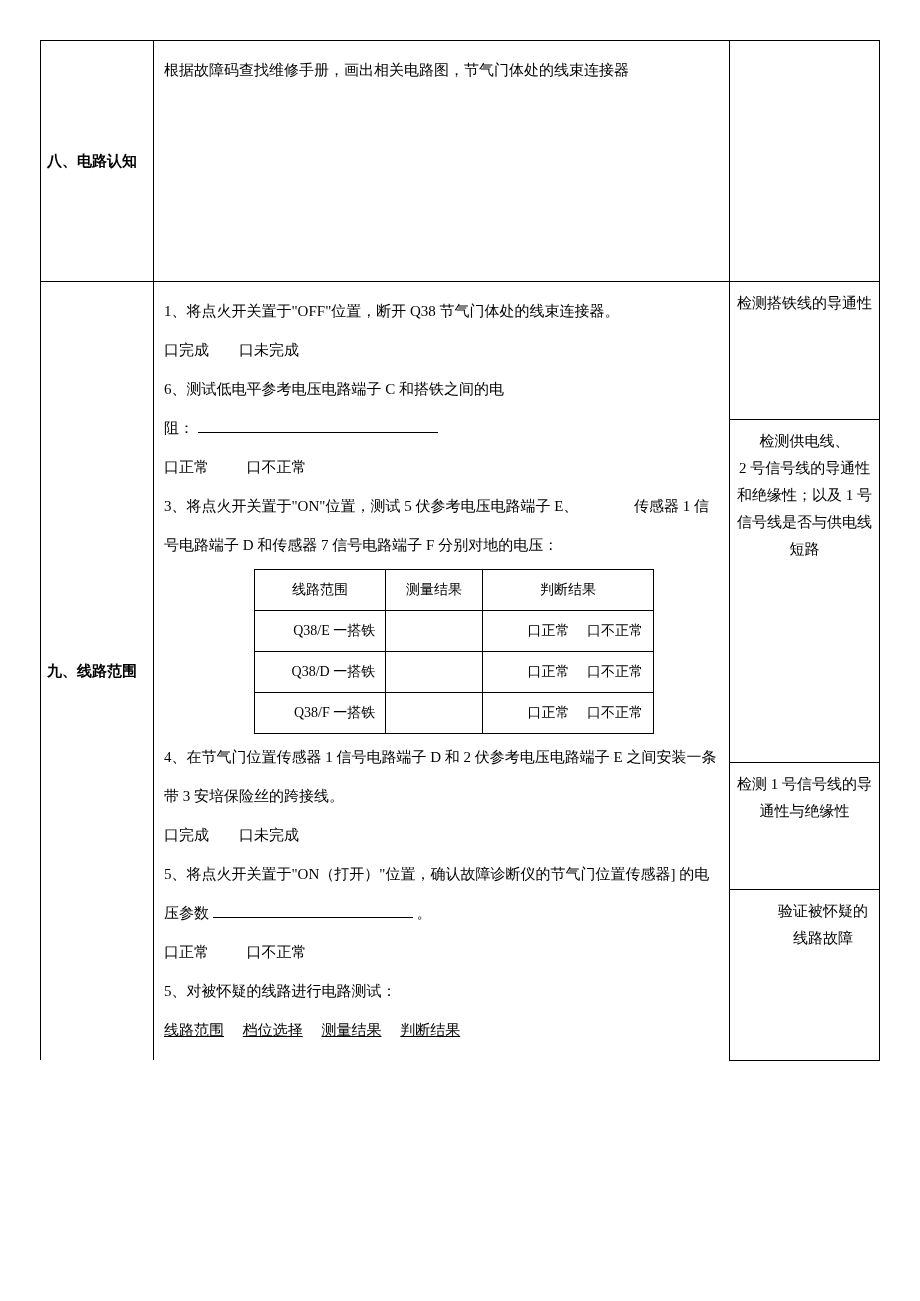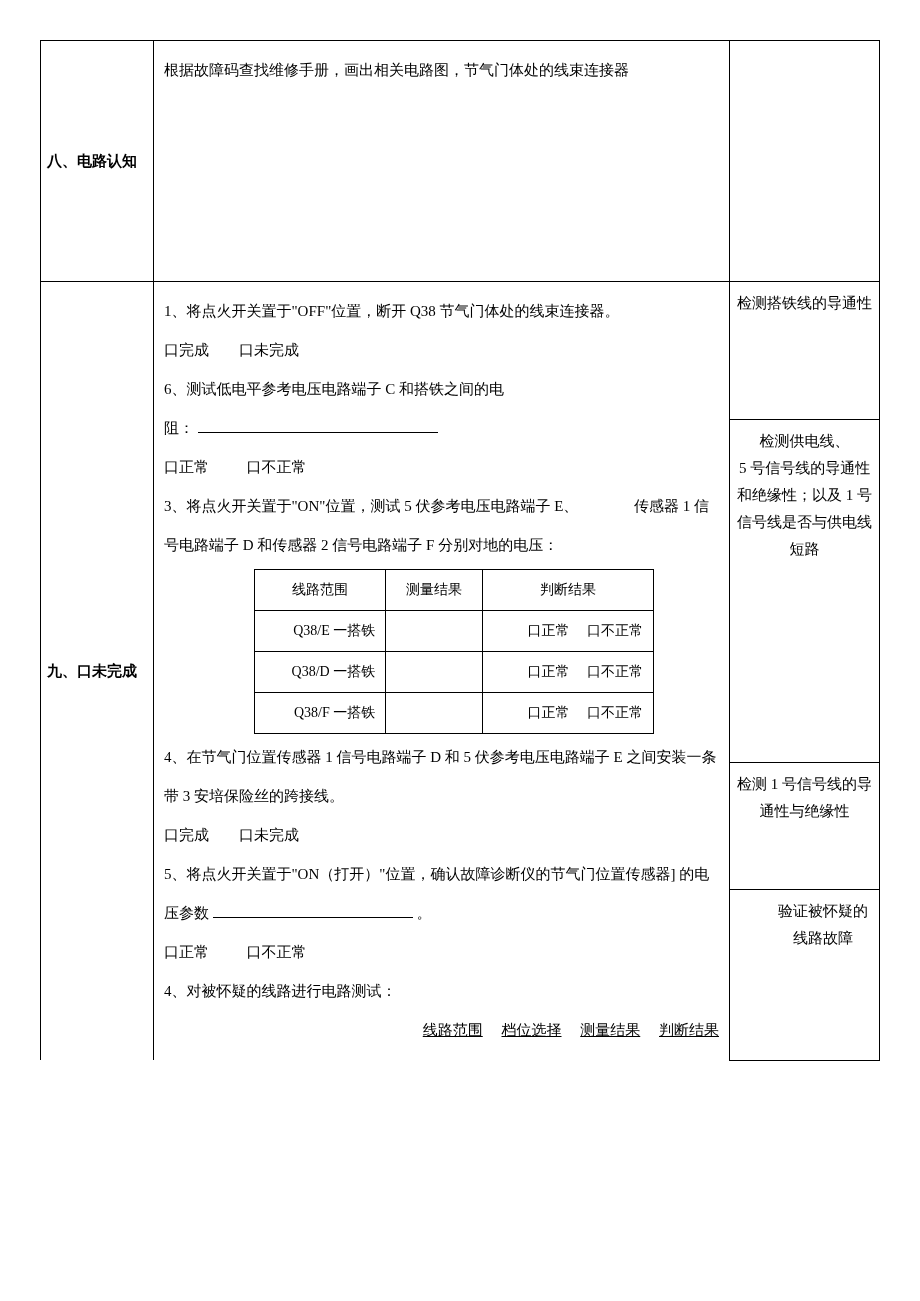--- a/index.html
+++ b/index.html
@@ -199,7 +199,7 @@
   <tr>
     <td class="col-right" style="height:300px;margin-top:39px;">
       <div>检测供电线、</div>
-      <div>5 号信号线的导通性和绝缘性；以及 1 号信号线是否与供电线短路</div>
+      <div>2 号信号线的导通性和绝缘性；以及 1 号信号线是否与供电线短路</div>
     </td>
   </tr>
 

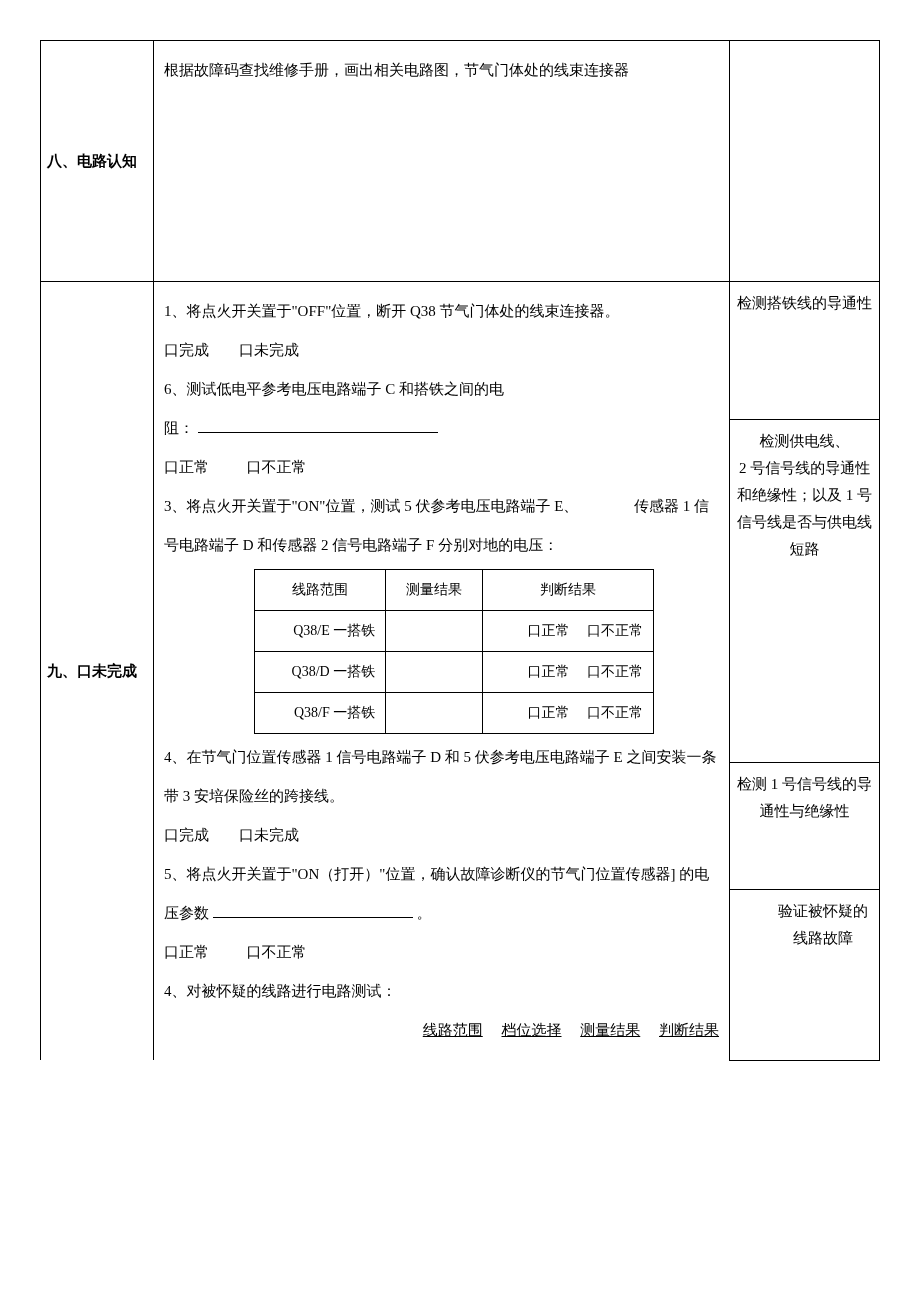--- a/index.html
+++ b/index.html
@@ -130,7 +130,7 @@
         <span class="float-right-text">传感器 1 信</span>
         <span>3、将点火开关置于"ON"位置，测试 5 伏参考电压电路端子 E、</span>
       </div>
-      <div>号电路端子 D 和传感器 2 信号电路端子 F 分别对地的电压：</div>
+      <div>号电路端子 D 和传感器 7 信号电路端子 F 分别对地的电压：</div>
 
       <table class="inner-table">
         <tbody>

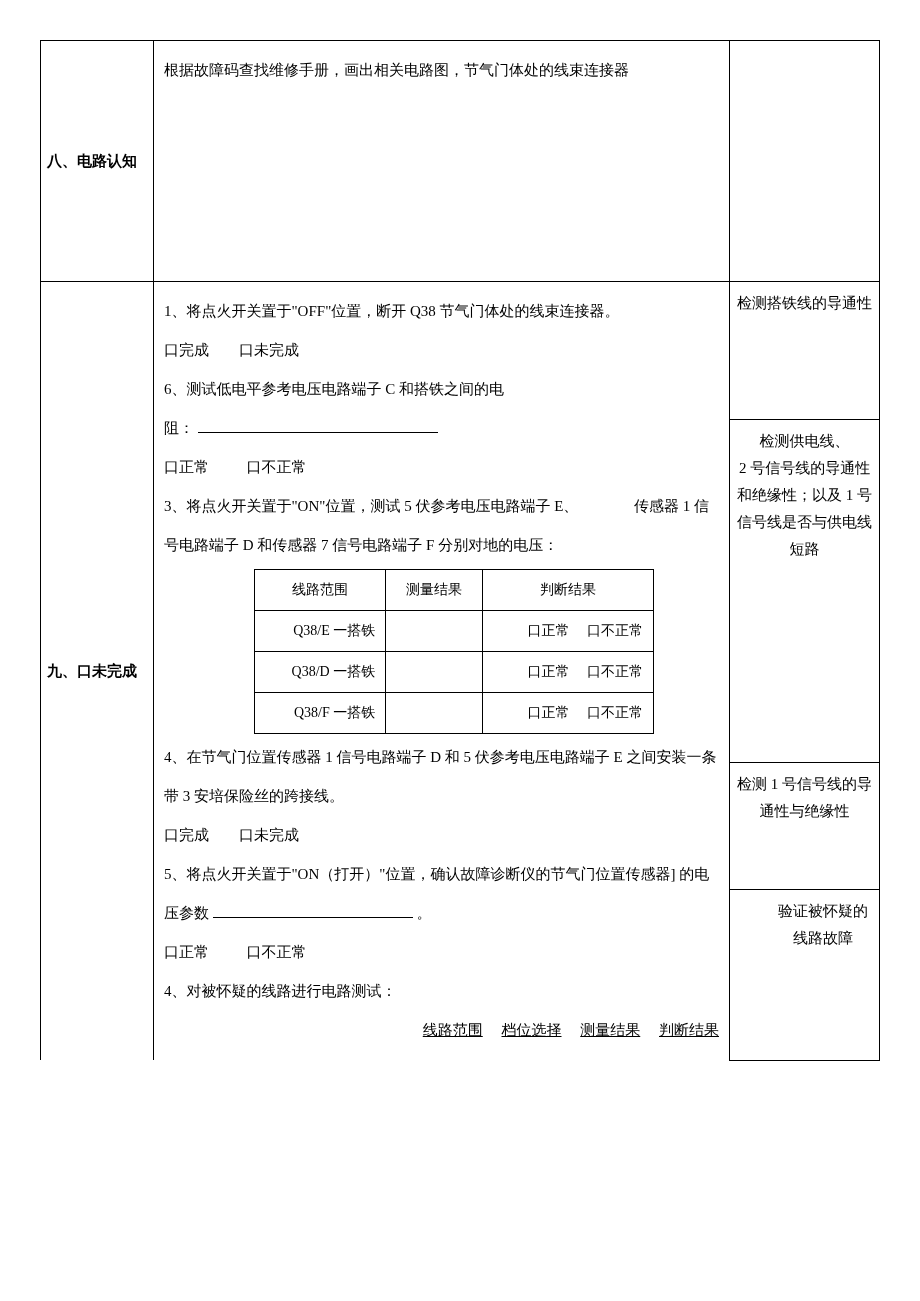--- a/index.html
+++ b/index.html
@@ -104,7 +104,7 @@
 
   <tr>
     <td class="col-left no-border-bottom" rowspan="4">
-      <div class="section-title">九、口未完成</div>
+      <div class="section-title">九、线路范围</div>
     </td>
     <td class="col-mid no-border-bottom" rowspan="4">
 

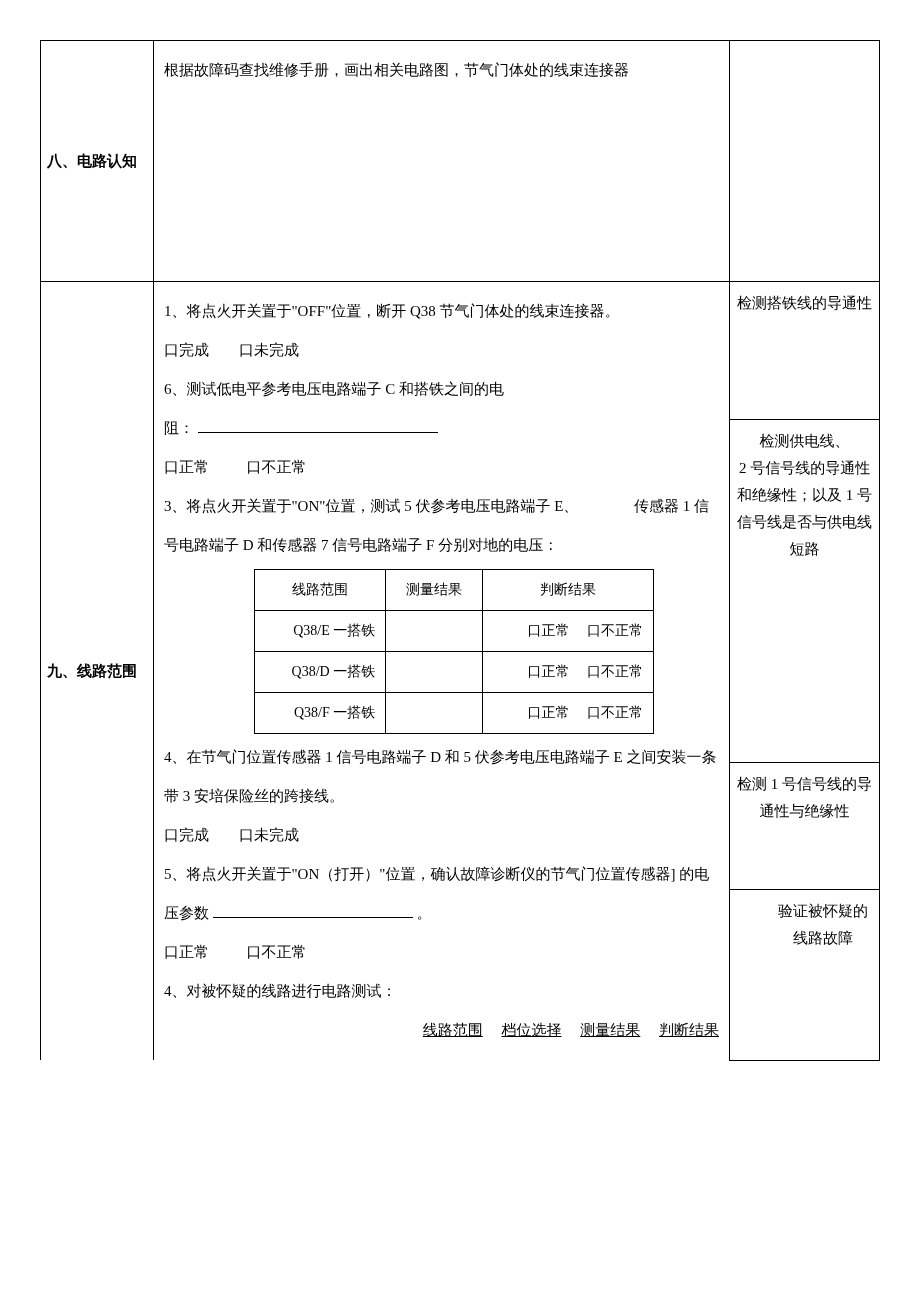--- a/index.html
+++ b/index.html
@@ -163,7 +163,7 @@
       </tbody>
             </table>
 
-      <div>4、在节气门位置传感器 1 信号电路端子 D 和 5 伏参考电压电路端子 E 之间安装一条带 3 安培保险丝的跨接线。</div>
+      <div>4、在节气门位置传感器 1 信号电路端子 D 和 2 伏参考电压电路端子 E 之间安装一条带 3 安培保险丝的跨接线。</div>
       <div>
         <span>口完成</span>
         &nbsp;&nbsp;&nbsp;&nbsp;&nbsp;&nbsp;

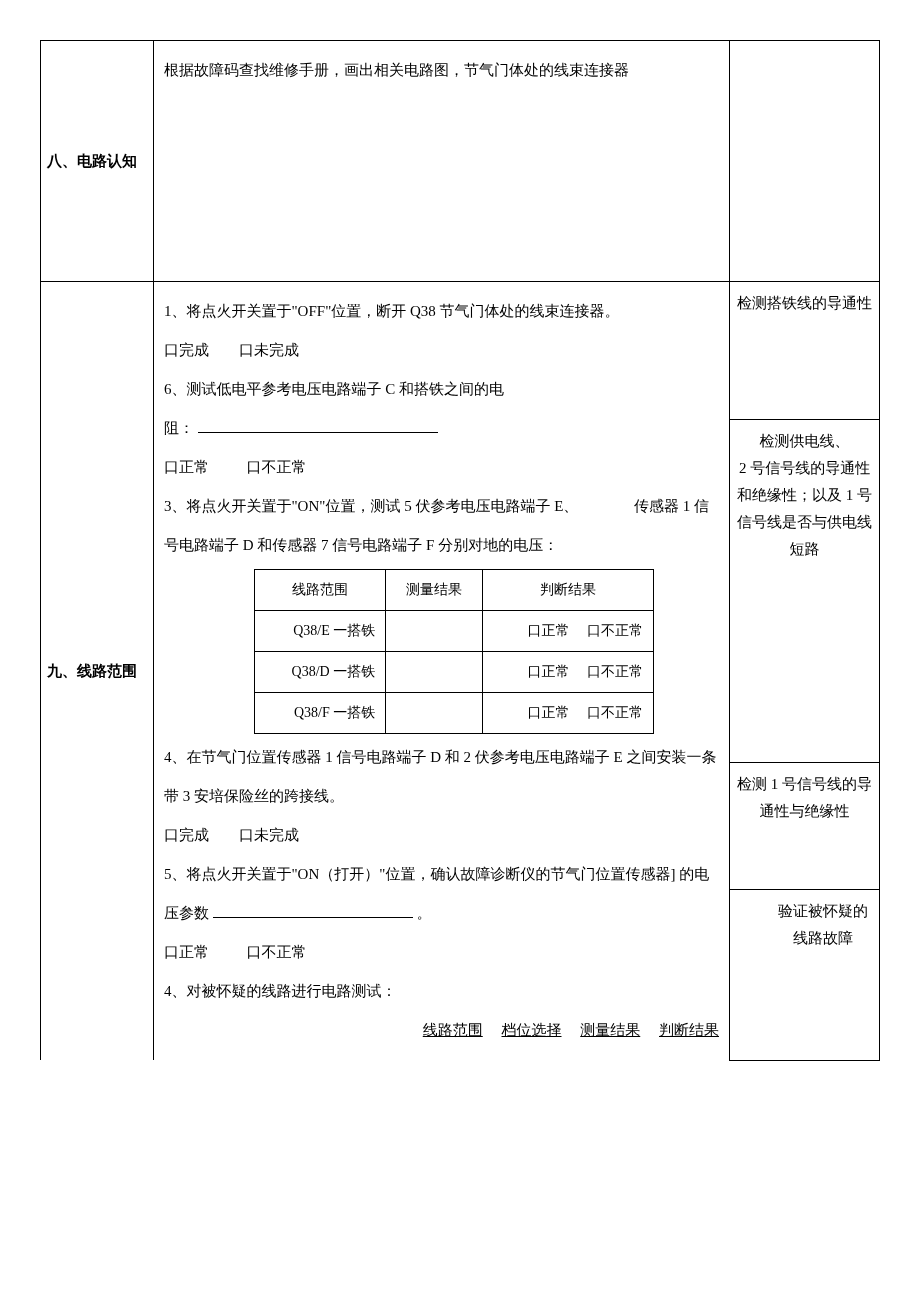--- a/index.html
+++ b/index.html
@@ -181,7 +181,7 @@
         <span>口不正常</span>
       </div>
 
-      <div>4、对被怀疑的线路进行电路测试：</div>
+      <div>5、对被怀疑的线路进行电路测试：</div>
 
       <div style="text-align:right;">
         <span class="uline">线路范围</span>&nbsp;&nbsp;&nbsp;&nbsp;

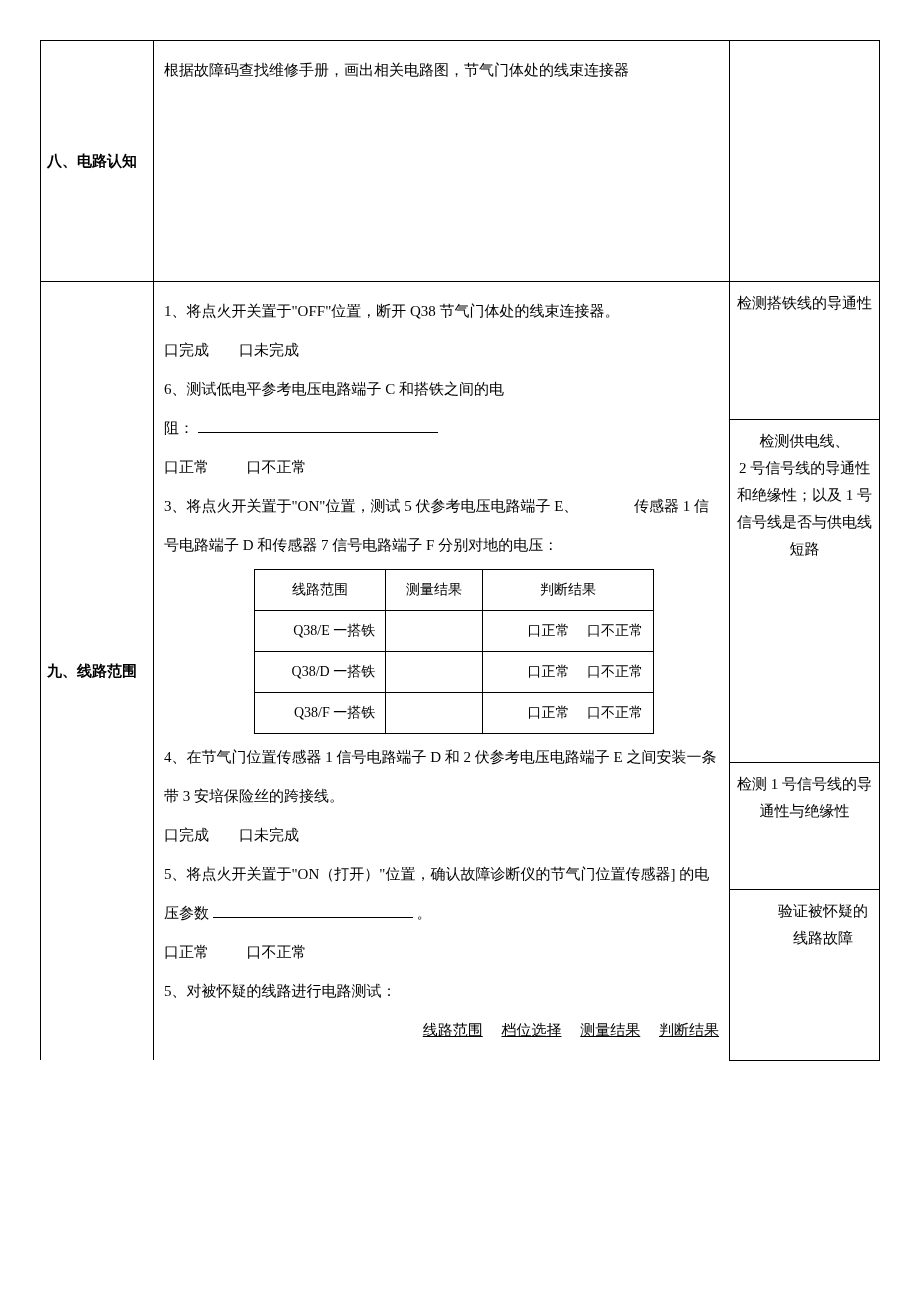--- a/index.html
+++ b/index.html
@@ -183,7 +183,7 @@
 
       <div>5、对被怀疑的线路进行电路测试：</div>
 
-      <div style="text-align:right;">
+      <div style="text-align:left;">
         <span class="uline">线路范围</span>&nbsp;&nbsp;&nbsp;&nbsp;
         <span class="uline">档位选择</span>&nbsp;&nbsp;&nbsp;&nbsp;
         <span class="uline">测量结果</span>&nbsp;&nbsp;&nbsp;&nbsp;

